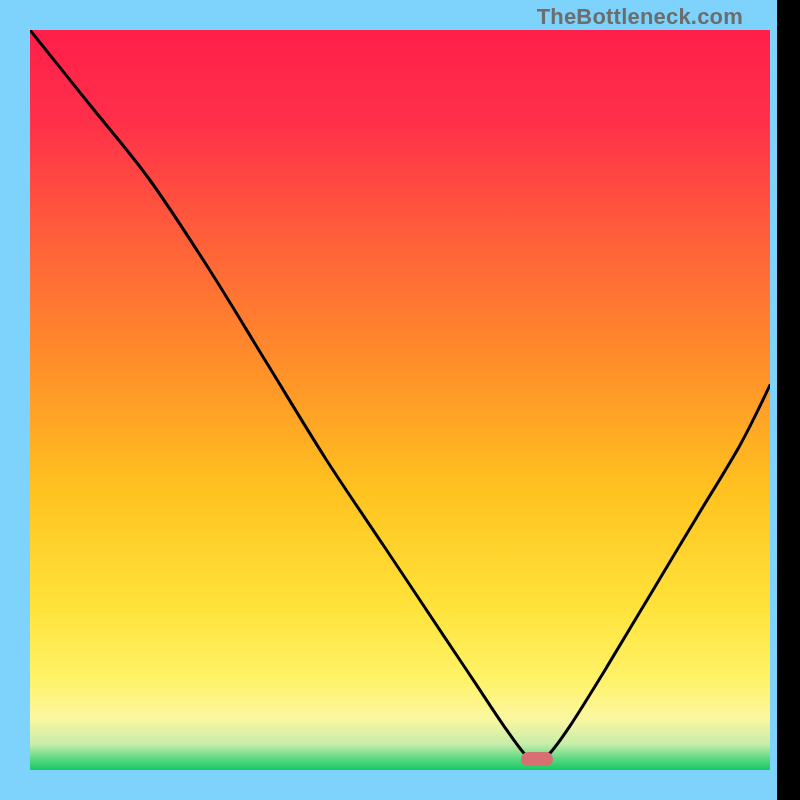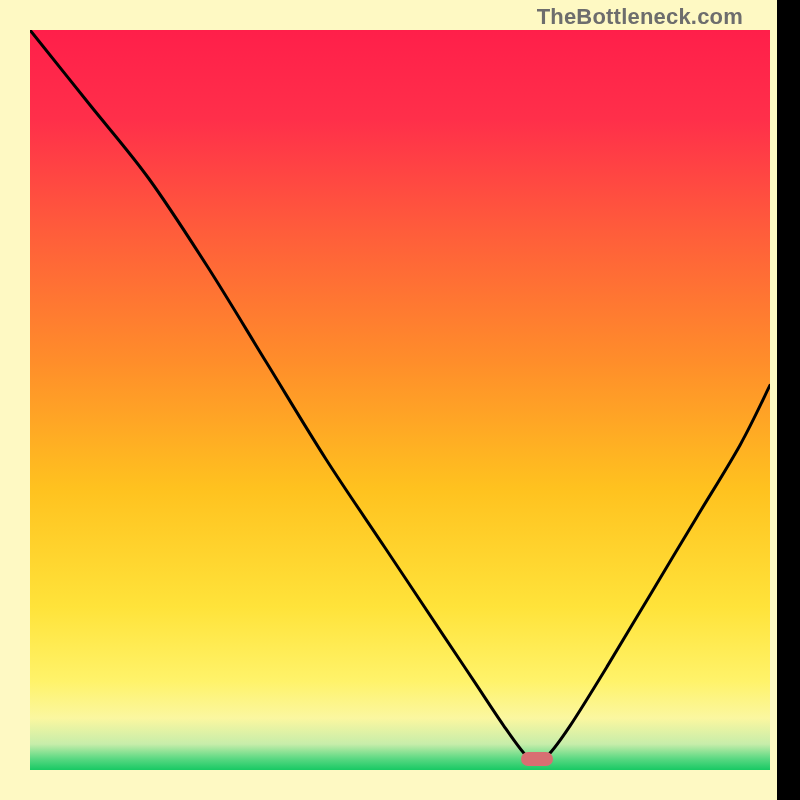--- a/index.html
+++ b/index.html
@@ -16,7 +16,7 @@
     top: 0;
     width: 777px;
     height: 800px;
-    background: #fef9c3;
+    background: #7dd3fc;
   }
   .plot {
     position: absolute;

